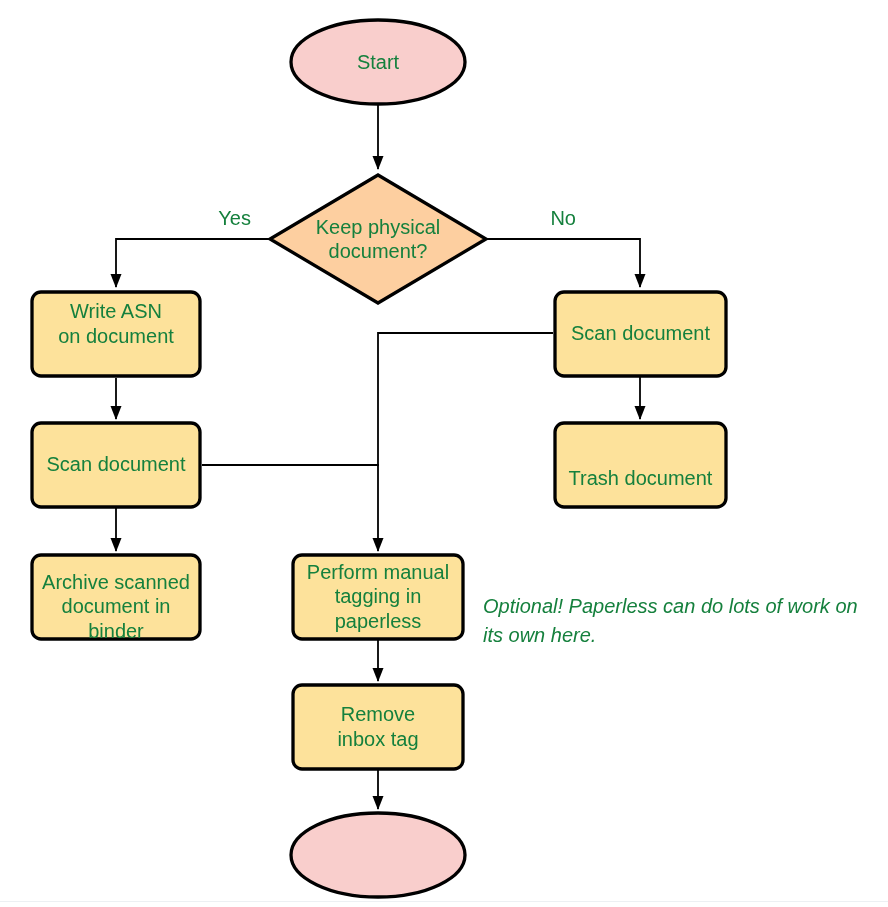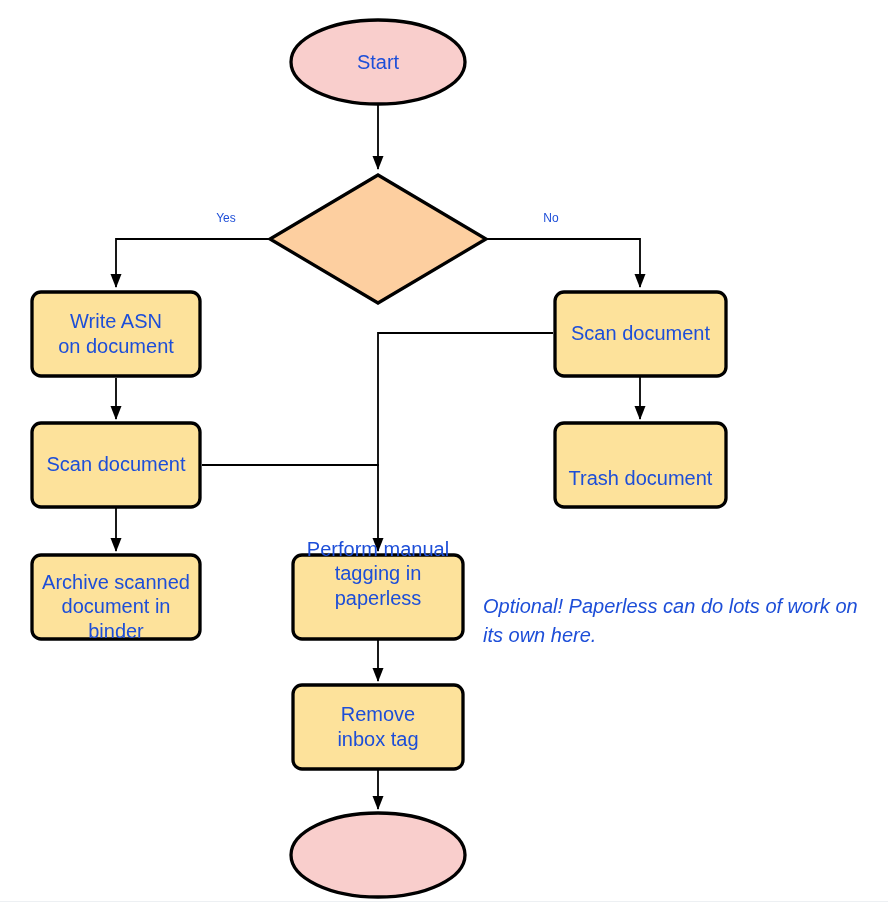--- a/index.html
+++ b/index.html
@@ -5,7 +5,7 @@
   html,body{margin:0;padding:0;background:#ffffff;}
   .stage{
     position:relative;width:888px;height:907px;background:#ffffff;
-    font-family:"Liberation Sans",sans-serif;color:#1d4ed8;overflow:hidden;
+    font-family:"Liberation Sans",sans-serif;color:#15803d;overflow:hidden;
   }
   .stage svg{position:absolute;left:0;top:0;}
   .edge{fill:none;stroke:#000;stroke-width:1.8;}

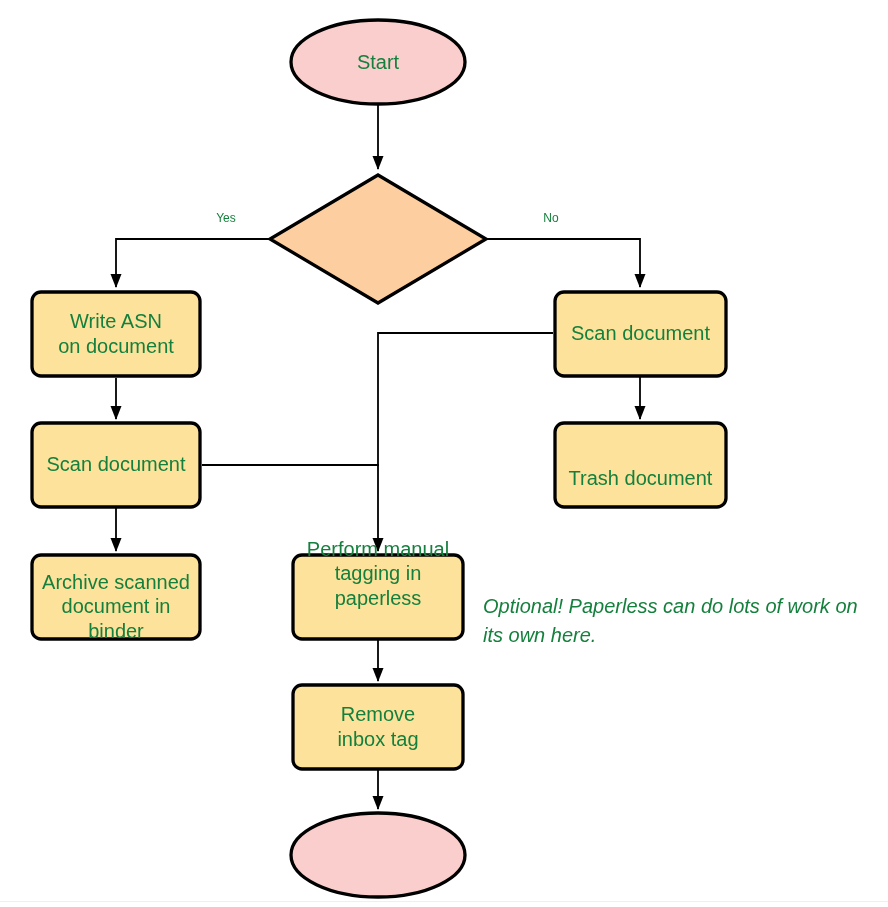--- a/index.html
+++ b/index.html
@@ -16,7 +16,7 @@
     pointer-events:none;
   }
   .elabel{
-    position:absolute;font-size:12px;line-height:18px;text-align:center;
+    position:absolute;font-size:20px;line-height:18px;text-align:right;
     pointer-events:none;
   }
   .note{

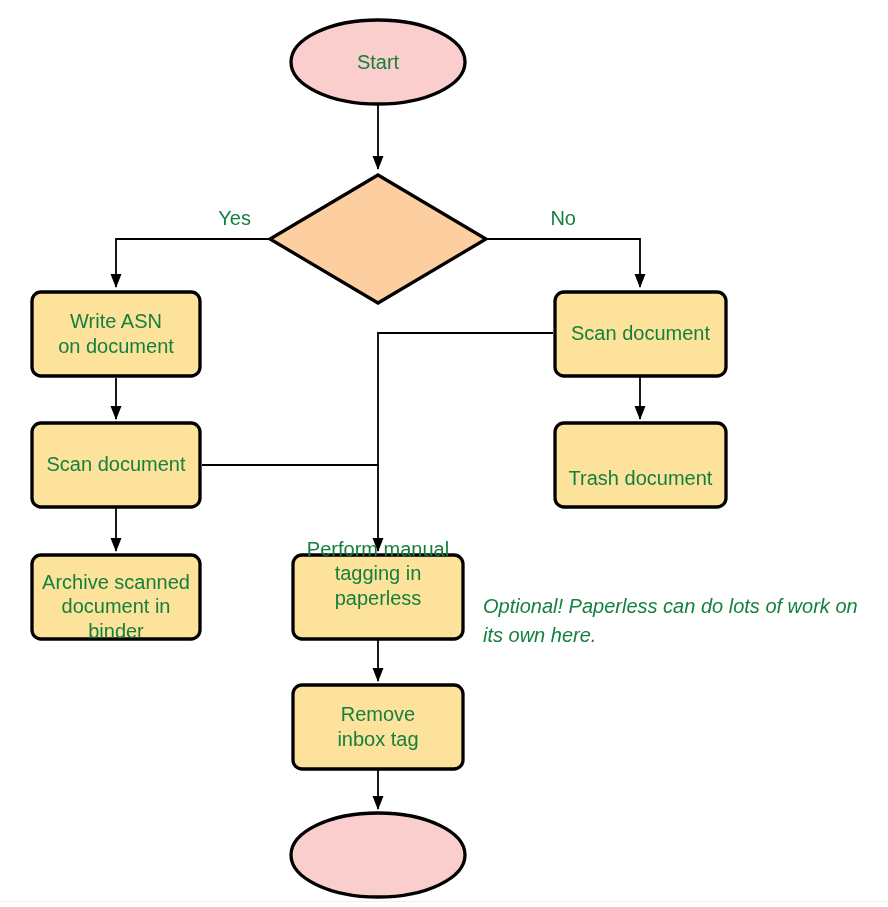--- a/index.html
+++ b/index.html
@@ -63,6 +63,8 @@
   </svg>
 
   <div class="nlabel" style="left:290px;top:19px;width:176px;height:86px">Start</div>
+  <div class="nlabel" style="left:272px;top:180px;width:212px;height:118px">Keep physical
+document?</div>
   <div class="nlabel" style="left:30px;top:300px;width:172px;height:67px">Write ASN
 on document</div>
   <div class="nlabel" style="left:30px;top:421px;width:172px;height:87px">Scan document</div>

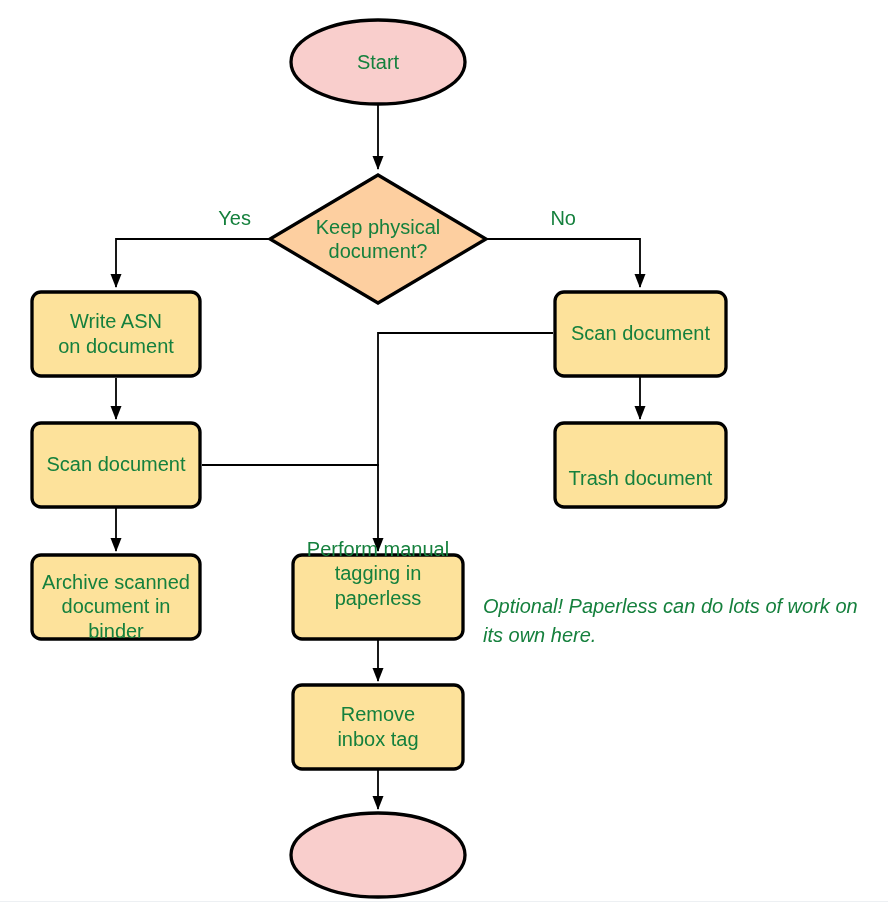--- a/index.html
+++ b/index.html
@@ -65,7 +65,7 @@
   <div class="nlabel" style="left:290px;top:19px;width:176px;height:86px">Start</div>
   <div class="nlabel" style="left:272px;top:180px;width:212px;height:118px">Keep physical
 document?</div>
-  <div class="nlabel" style="left:30px;top:300px;width:172px;height:67px">Write ASN
+  <div class="nlabel" style="left:30px;top:290px;width:172px;height:67px">Write ASN
 on document</div>
   <div class="nlabel" style="left:30px;top:421px;width:172px;height:87px">Scan document</div>
   <div class="nlabel" style="left:30px;top:575px;width:172px;height:63px">Archive scanned

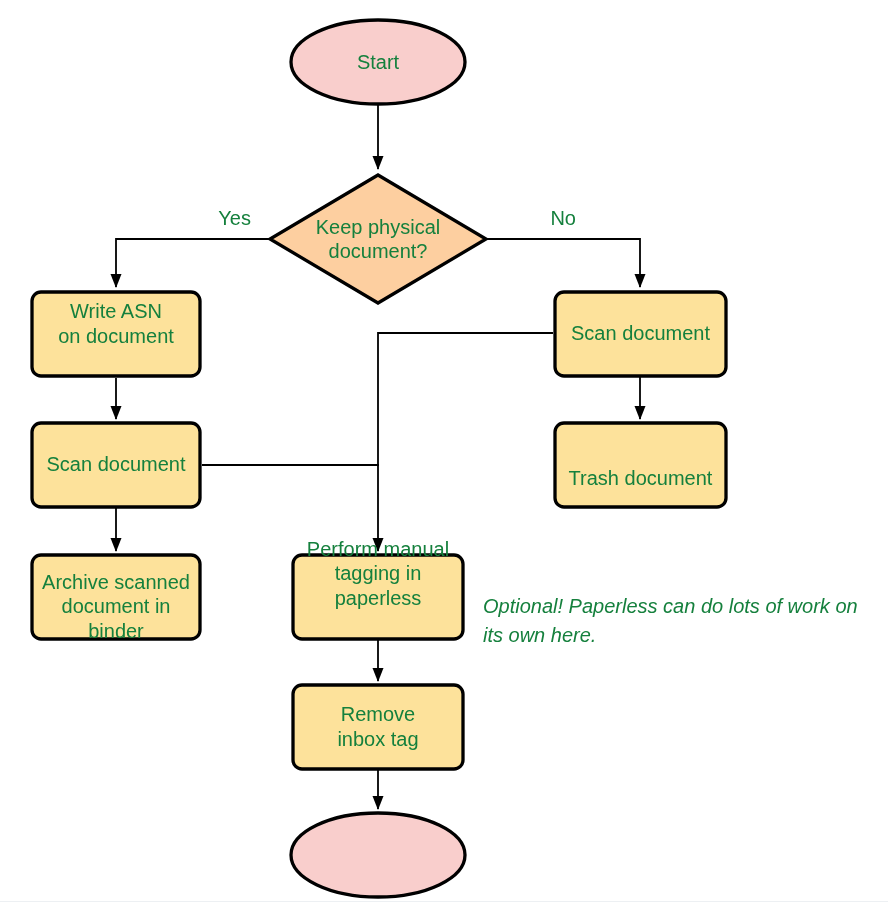--- a/index.html
+++ b/index.html
@@ -73,7 +73,7 @@
 binder</div>
   <div class="nlabel" style="left:553px;top:290px;width:175px;height:87px">Scan document</div>
   <div class="nlabel" style="left:553px;top:435px;width:175px;height:87px">Trash document</div>
-  <div class="nlabel" style="left:291px;top:530px;width:174px;height:87px">Perform manual
+  <div class="nlabel" style="left:291px;top:553px;width:174px;height:87px">Perform manual
 tagging in
 paperless</div>
   <div class="nlabel" style="left:291px;top:683px;width:174px;height:87px">Remove

